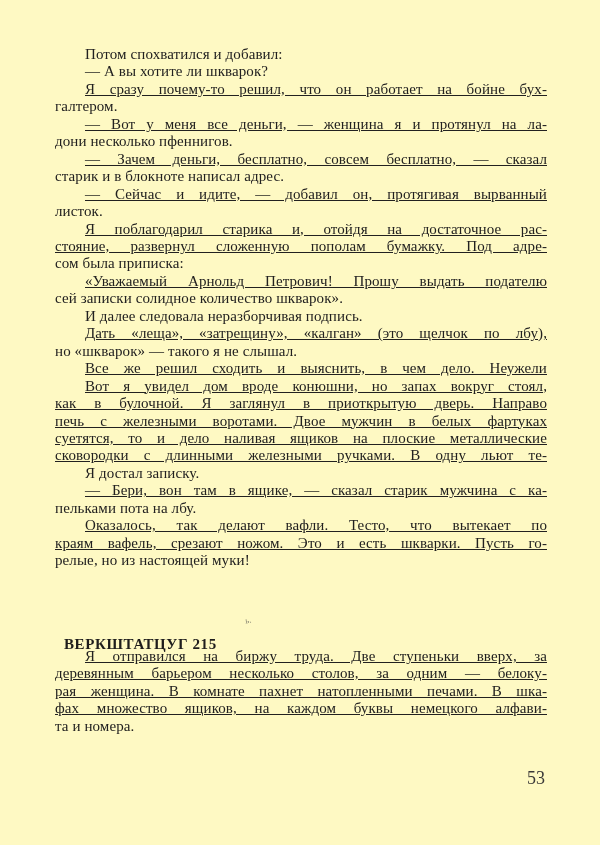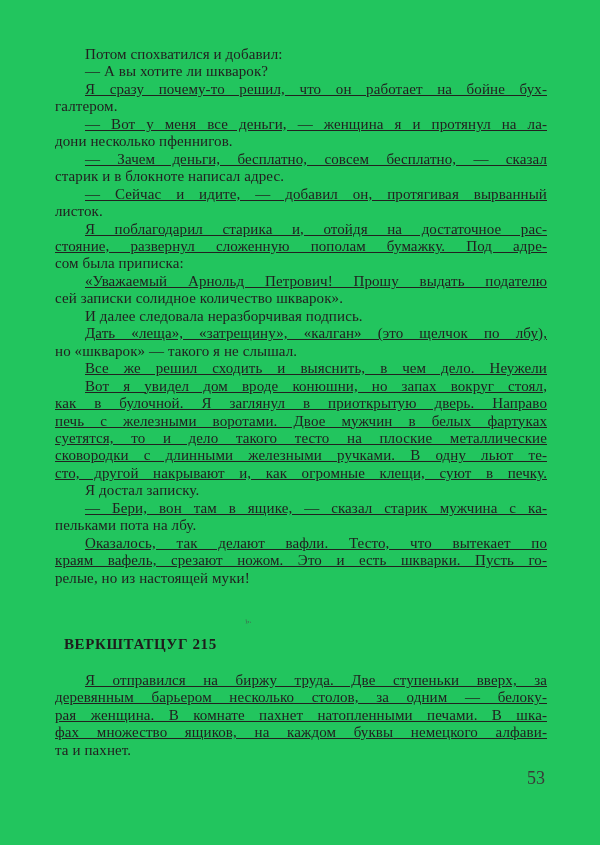--- a/index.html
+++ b/index.html
@@ -11,7 +11,7 @@
     position: relative;
     width: 600px;
     height: 845px;
-    background: #22c55e;
+    background: #fef9c3;
     font-family: "Liberation Serif", "DejaVu Serif", serif;
     color: #222120;
     overflow: hidden;

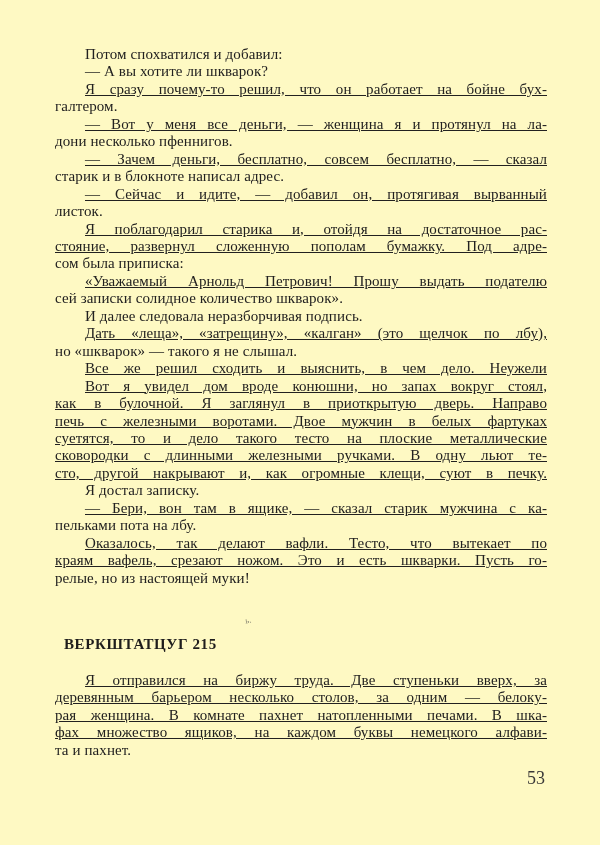--- a/index.html
+++ b/index.html
@@ -111,7 +111,7 @@
         <div class="line indent just">Вот я увидел дом вроде конюшни, но запах вокруг стоял,</div>
         <div class="line just">как в булочной. Я заглянул в приоткрытую дверь. Направо</div>
         <div class="line just">печь с железными воротами. Двое мужчин в белых фартуках</div>
-        <div class="line just">суетятся, то и дело такого тесто на плоские металлические</div>
+        <div class="line just">суетятся, то и дело наливая ящиков на плоские металлические</div>
         <div class="line just">сковородки с длинными железными ручками. В одну льют те-</div>
         <div class="line just">сто, другой накрывают и, как огромные клещи, суют в печку.</div>
       </div>

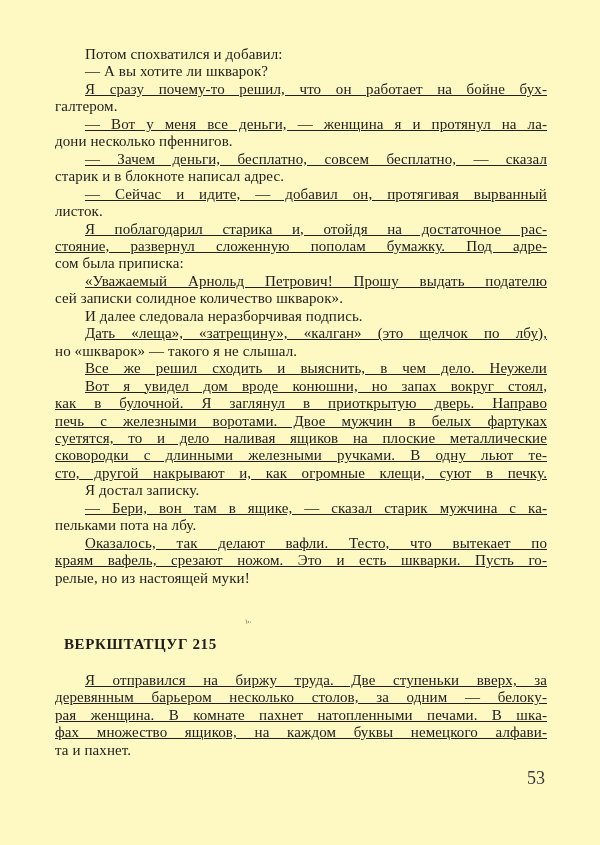--- a/index.html
+++ b/index.html
@@ -113,7 +113,6 @@
         <div class="line just">печь с железными воротами. Двое мужчин в белых фартуках</div>
         <div class="line just">суетятся, то и дело наливая ящиков на плоские металлические</div>
         <div class="line just">сковородки с длинными железными ручками. В одну льют те-</div>
-        <div class="line just">сто, другой накрывают и, как огромные клещи, суют в печку.</div>
       </div>
       <div class="para">
         <div class="line indent">Я достал записку.</div>

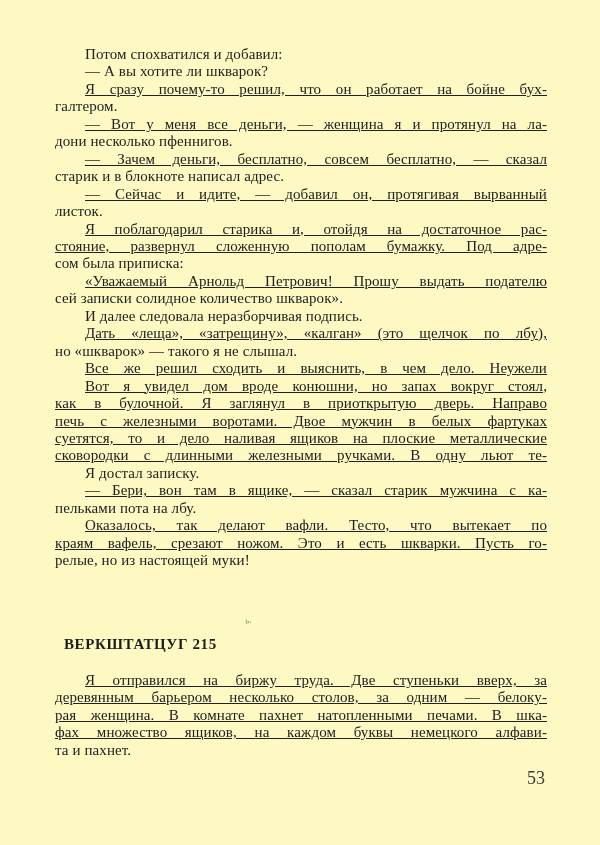--- a/index.html
+++ b/index.html
@@ -25,7 +25,7 @@
     letter-spacing: 0.1px;
   }
   .textblock-1 { top: 46px; }
-  .textblock-2 { top: 672px; }
+  .textblock-2 { top: 648px; }
   .para { margin: 0; }
   .line { min-height: 17.45px; white-space: normal; }
   .line.indent { text-indent: 30px; }

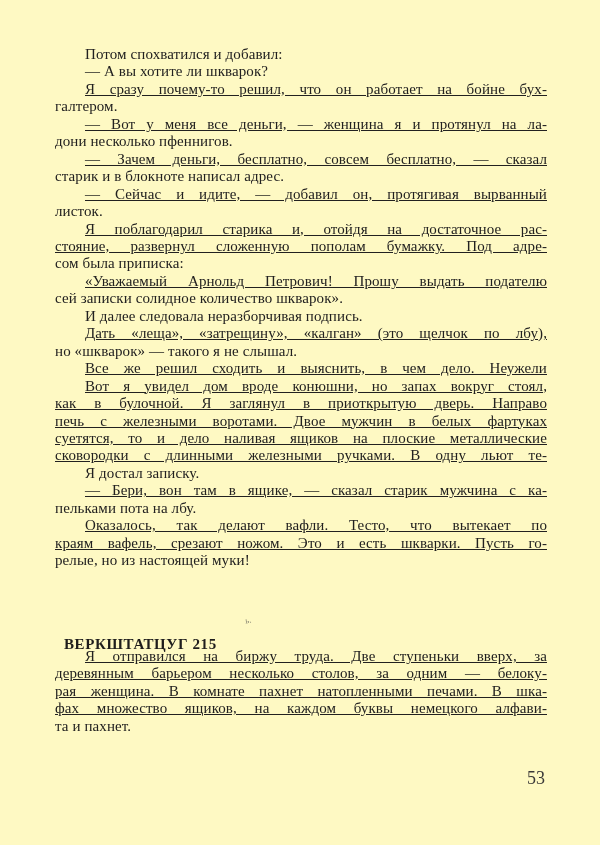--- a/index.html
+++ b/index.html
@@ -138,7 +138,7 @@
         <div class="line just">деревянным барьером несколько столов, за одним — белоку-</div>
         <div class="line just">рая женщина. В комнате пахнет натопленными печами. В шка-</div>
         <div class="line just">фах множество ящиков, на каждом буквы немецкого алфави-</div>
-        <div class="line">та и пахнет.</div>
+        <div class="line">та и номера.</div>
       </div>
     </div>
 

